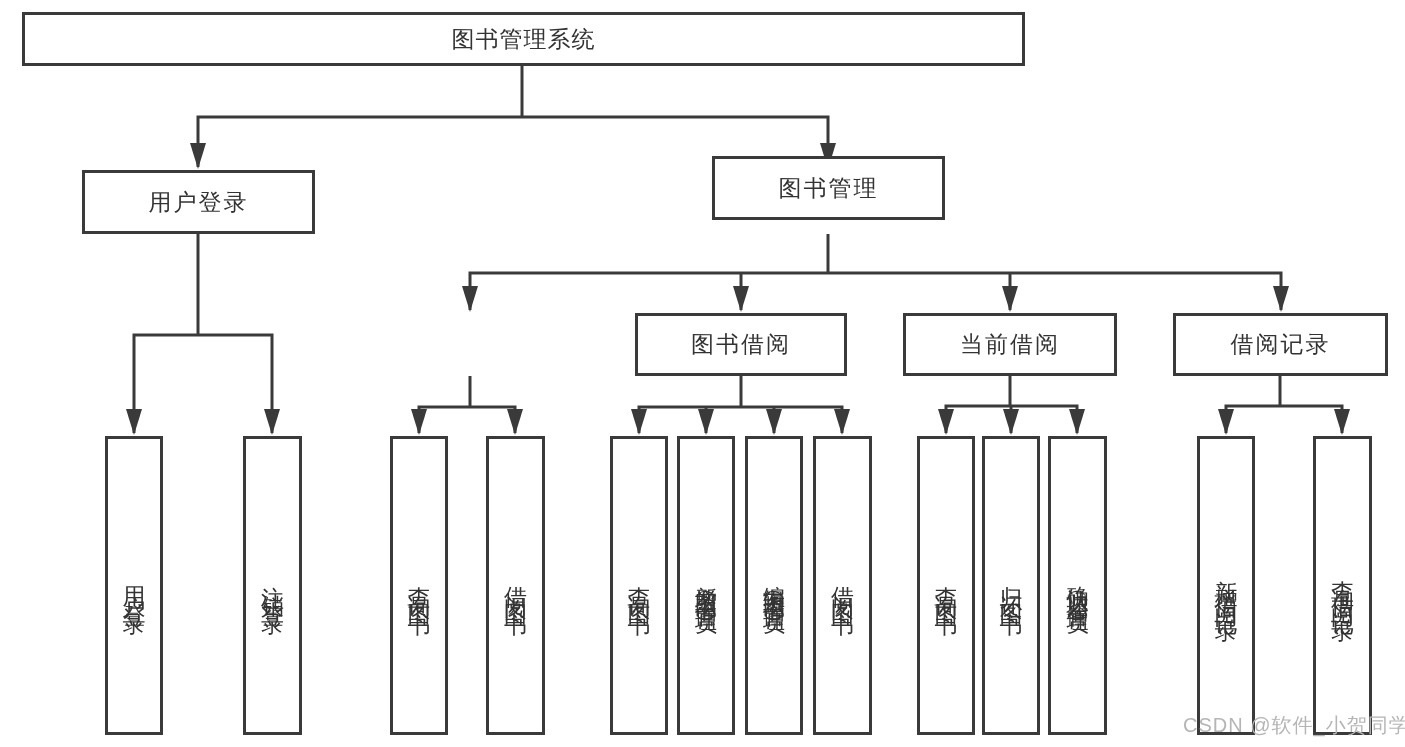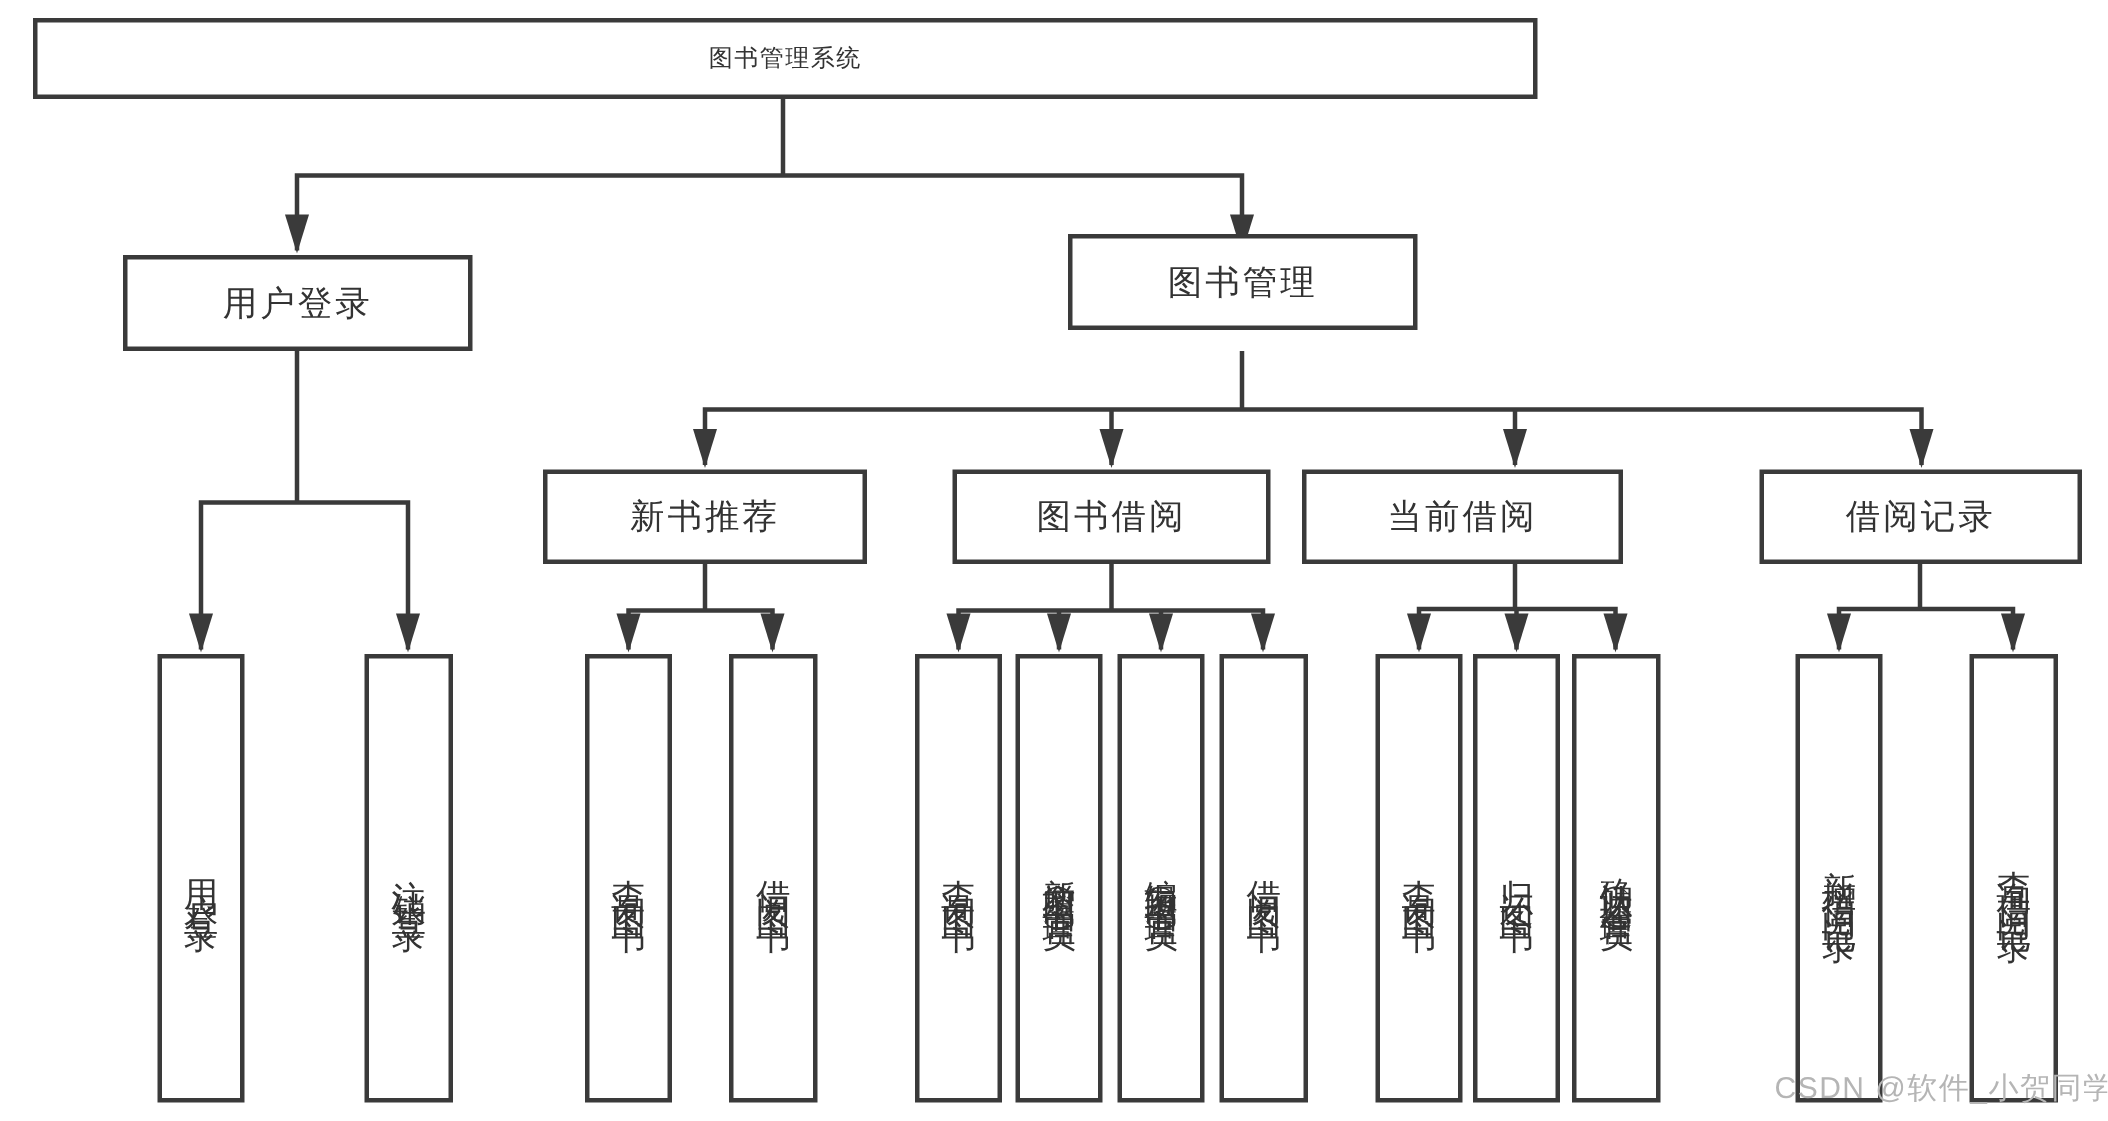--- a/index.html
+++ b/index.html
@@ -34,7 +34,7 @@
     color: var(--text);
   }
   .hbox { font-size: 23px; letter-spacing: 2px; }
-  .root-box { font-size: 16px; letter-spacing: 1px; text-align: right; }
+  .root-box { font-size: 23px; letter-spacing: 1px; text-align: right; }
   .vbox span {
     writing-mode: vertical-rl;
     font-size: 23px;

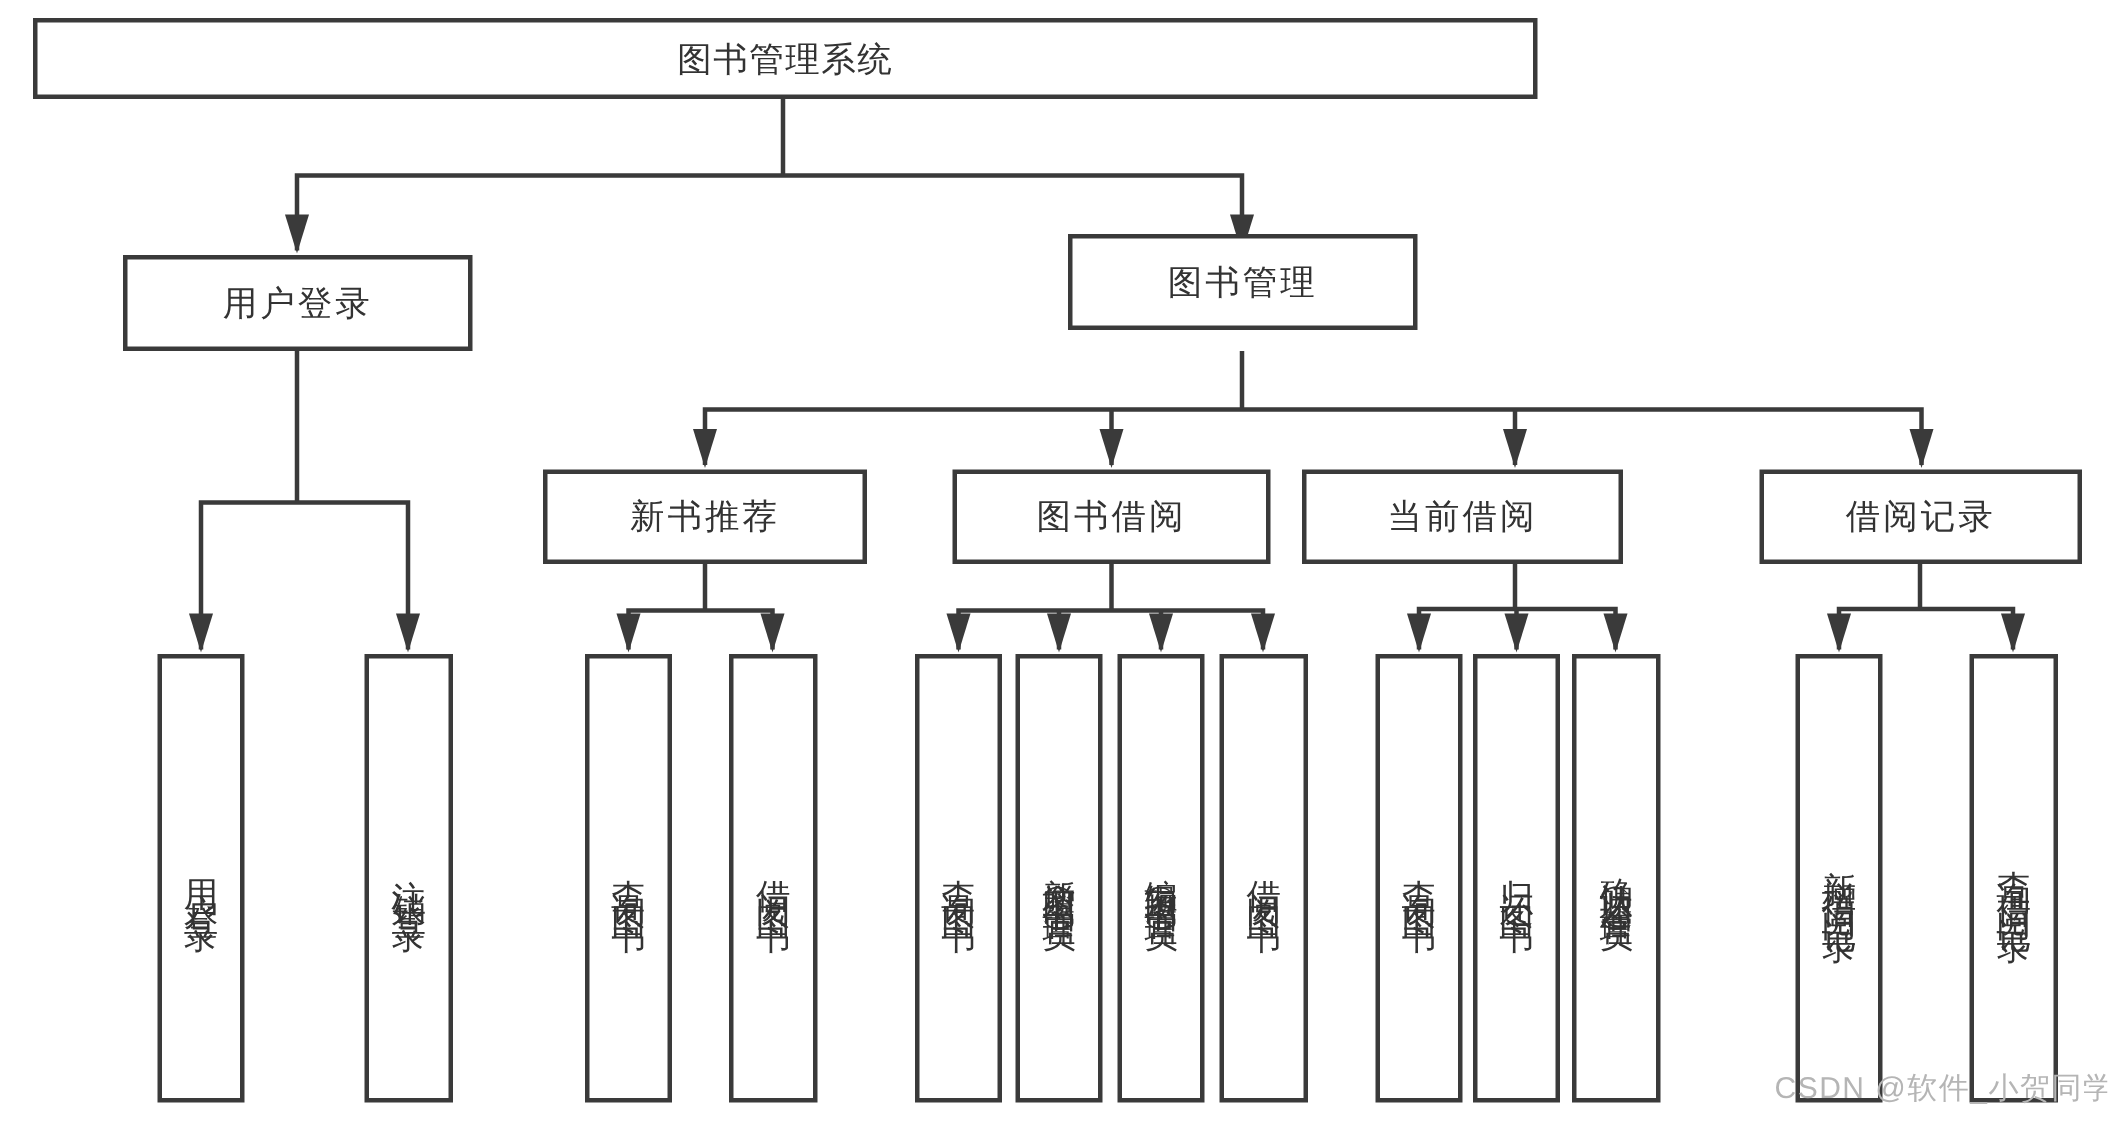--- a/index.html
+++ b/index.html
@@ -116,7 +116,6 @@
   <div class="node hbox" style="left:82px; top:170px; width:233px; height:64px;">用户登录</div>
   <div class="node hbox" style="left:712px; top:156px; width:233px; height:64px;">图书管理</div>
 
-  <div class="node hbox" style="left:362px; top:313px; width:216px; height:63px;">新书推荐</div>
   <div class="node hbox" style="left:635px; top:313px; width:212px; height:63px;">图书借阅</div>
   <div class="node hbox" style="left:868px; top:313px; width:214px; height:63px;">当前借阅</div>
   <div class="node hbox" style="left:1173px; top:313px; width:215px; height:63px;">借阅记录</div>

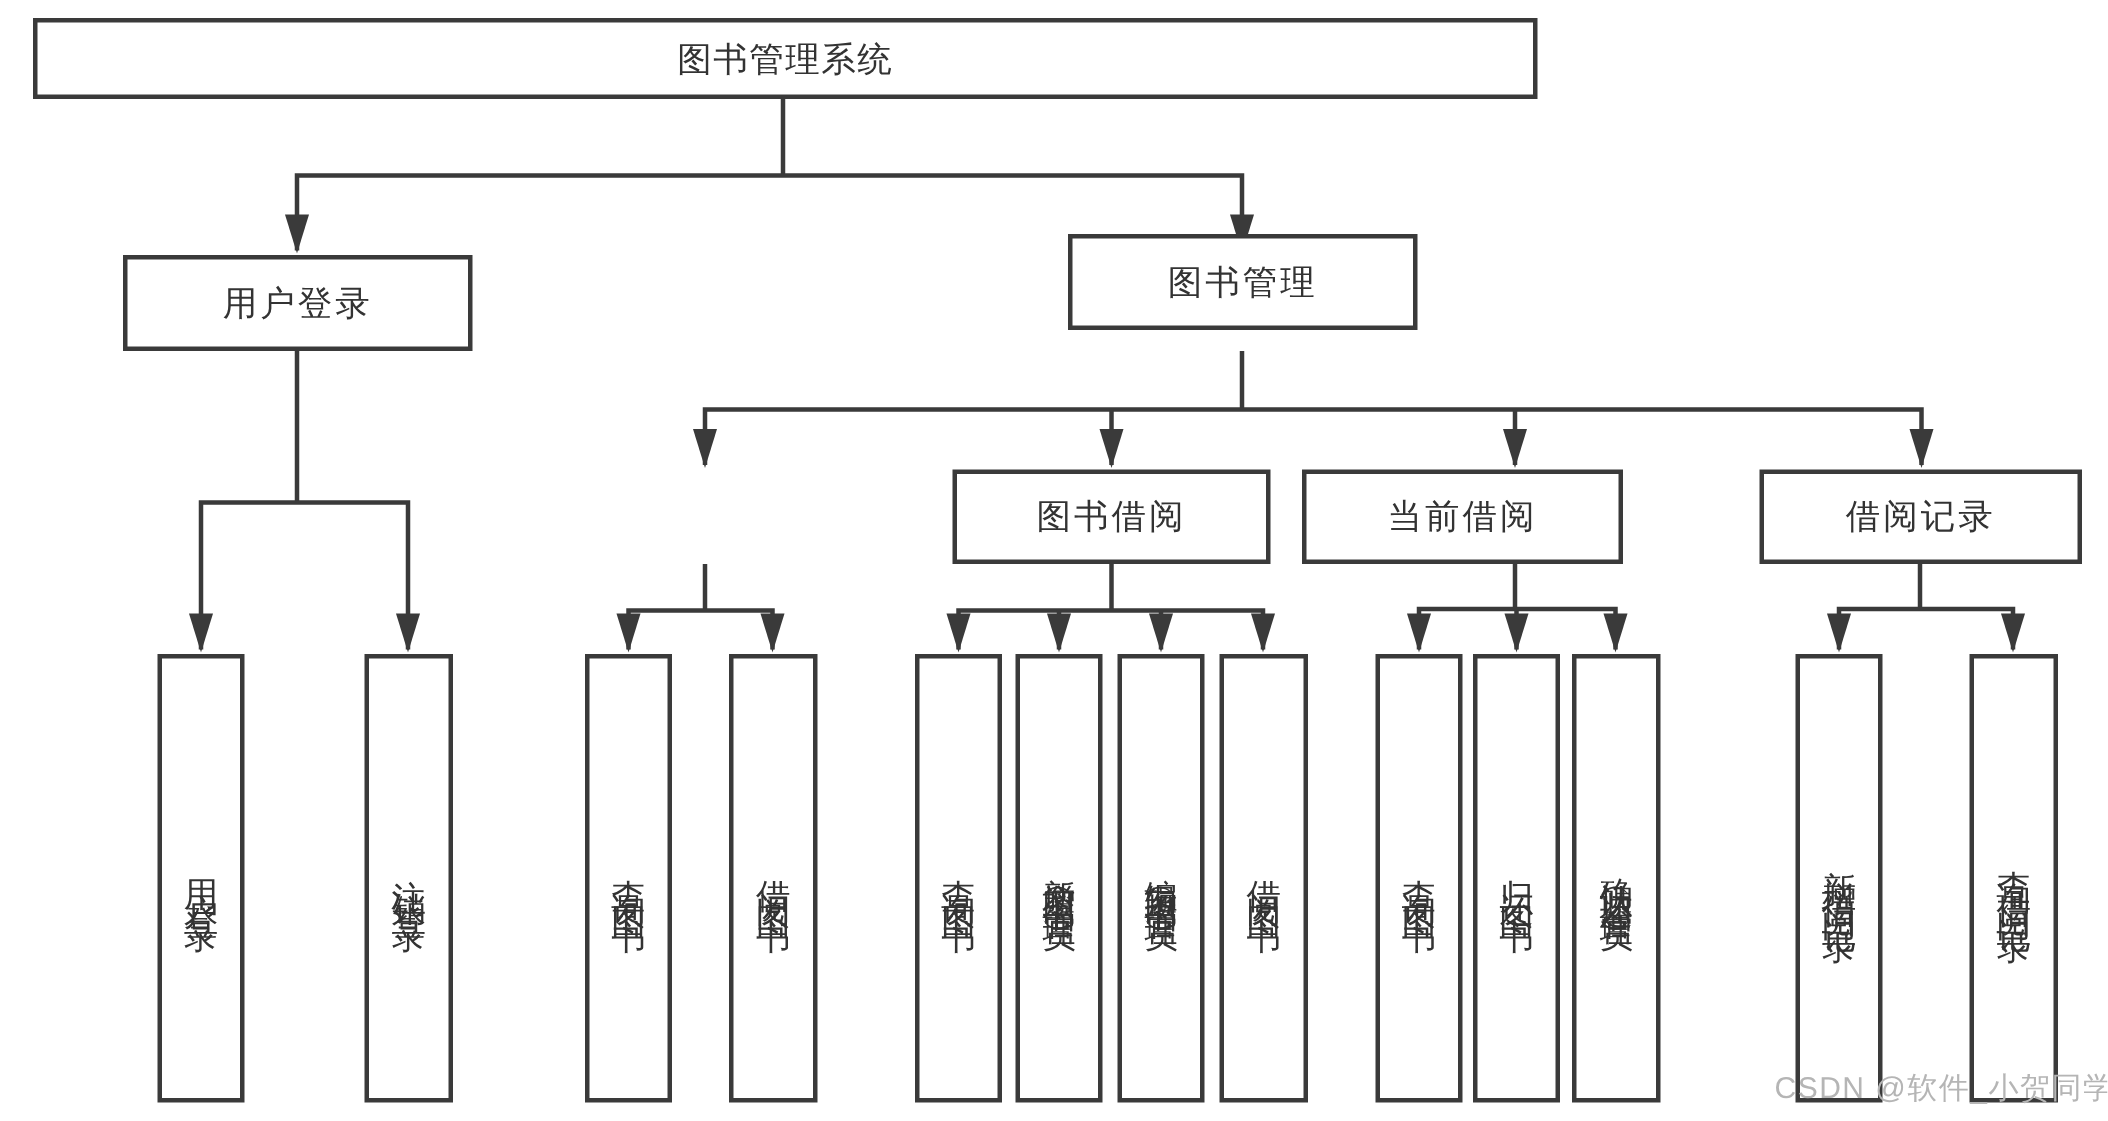--- a/index.html
+++ b/index.html
@@ -117,7 +117,7 @@
   <div class="node hbox" style="left:712px; top:156px; width:233px; height:64px;">图书管理</div>
 
   <div class="node hbox" style="left:635px; top:313px; width:212px; height:63px;">图书借阅</div>
-  <div class="node hbox" style="left:868px; top:313px; width:214px; height:63px;">当前借阅</div>
+  <div class="node hbox" style="left:903px; top:313px; width:214px; height:63px;">当前借阅</div>
   <div class="node hbox" style="left:1173px; top:313px; width:215px; height:63px;">借阅记录</div>
 
   <div class="node vbox" style="left:105px; top:436px; width:58px; height:299px;">

